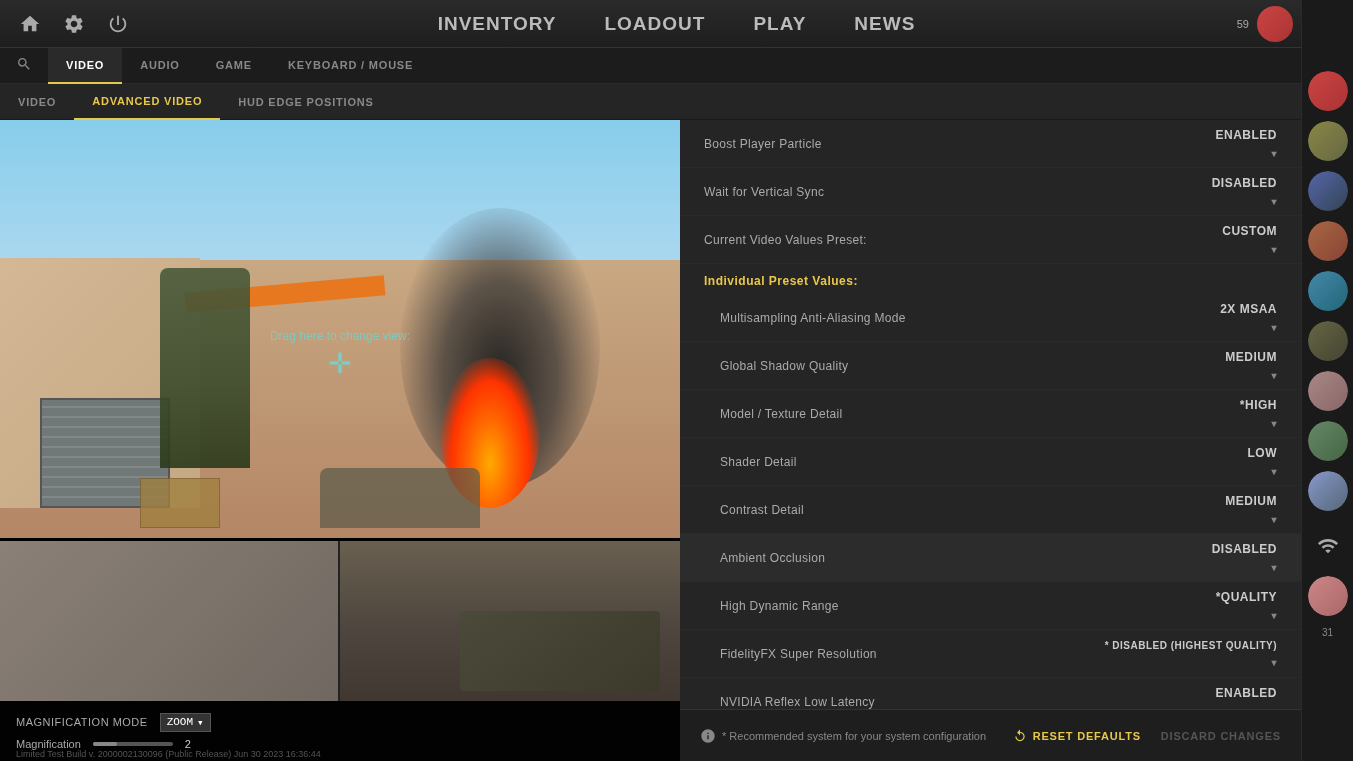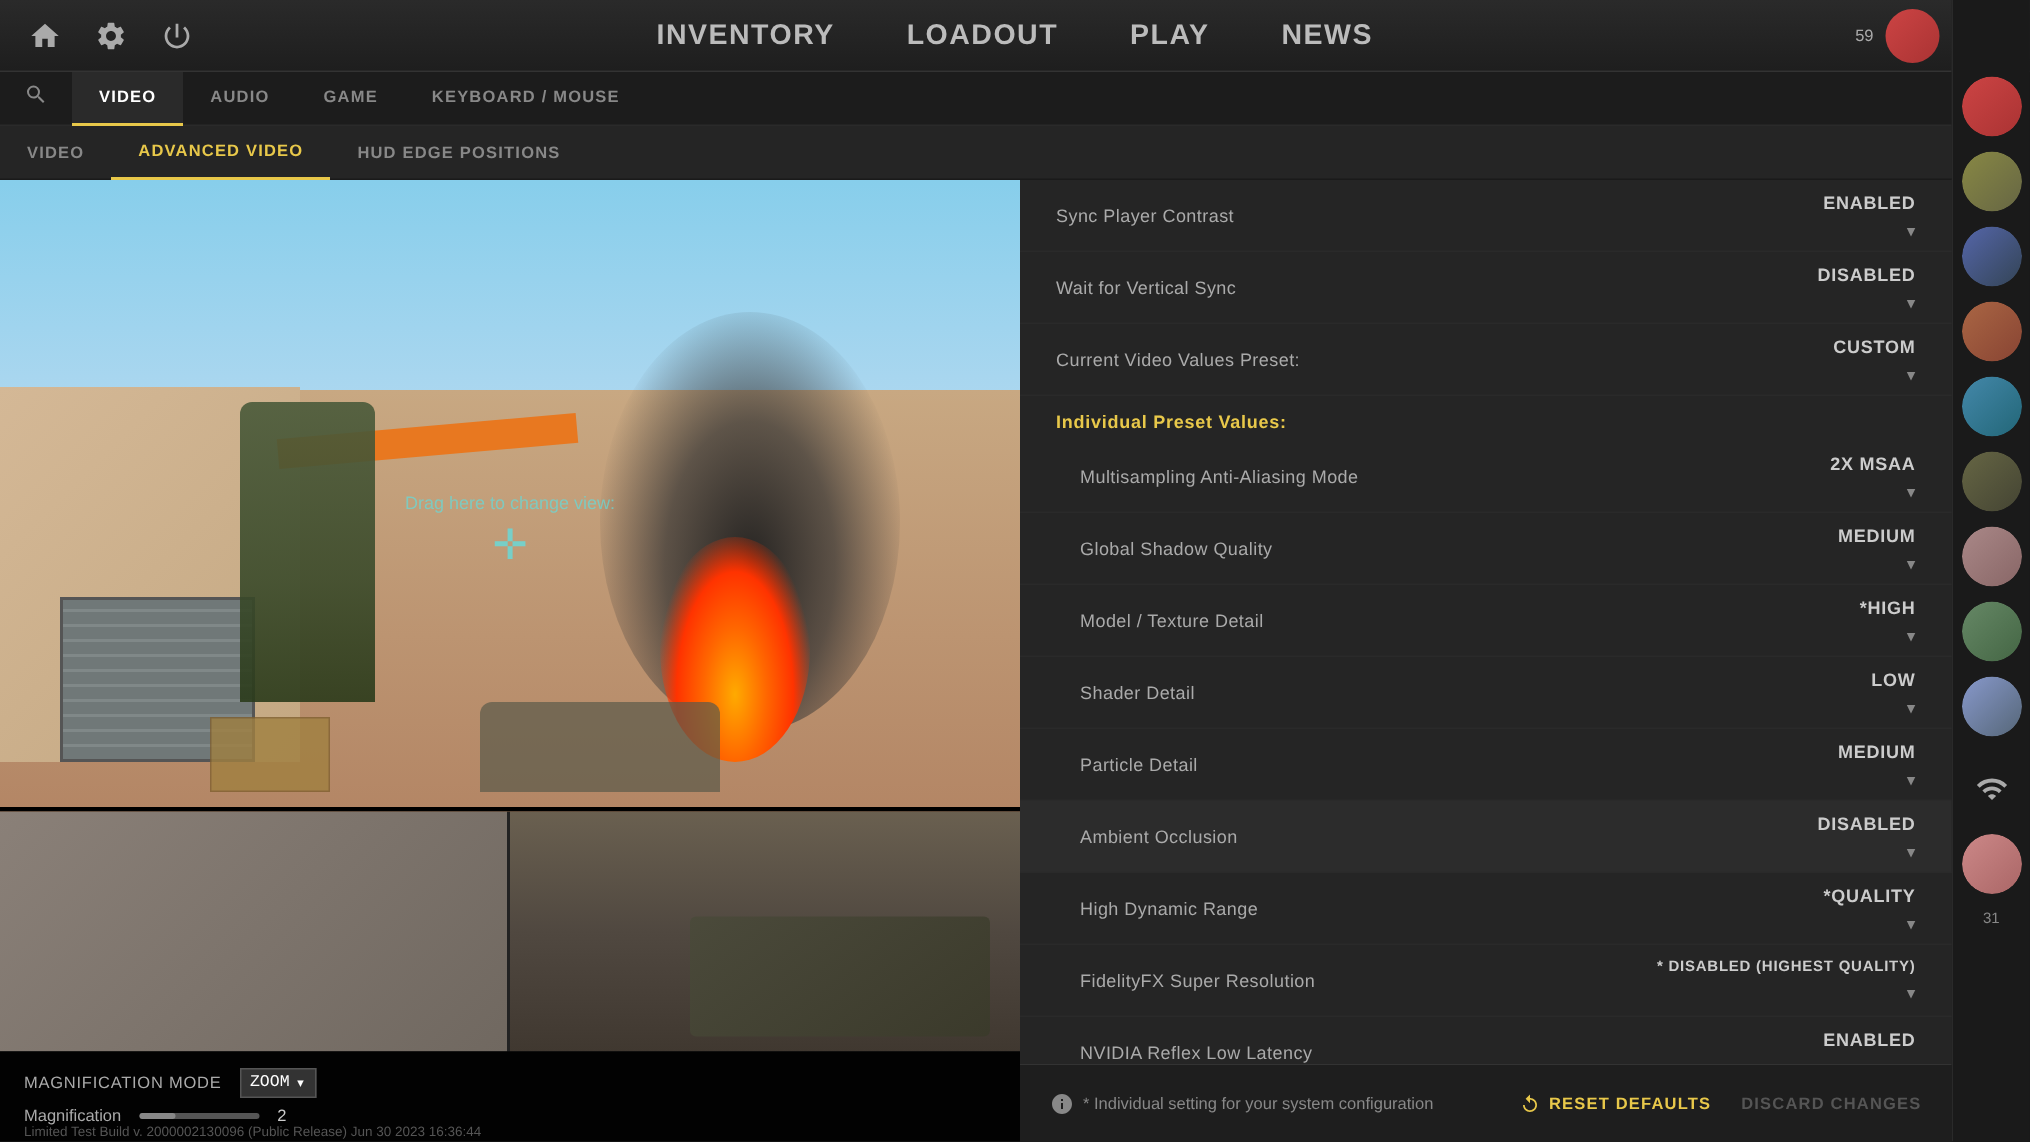--- a/index.html
+++ b/index.html
@@ -476,7 +476,7 @@
     </div>
 
     <div class="settings-row">
-      <span class="settings-row-label">Sync Player Contrast</span>
+      <span class="settings-row-label">Boost Player Particle</span>
       <div class="settings-row-value">
         <span>ENABLED</span>
         <span class="chevron">▾</span>

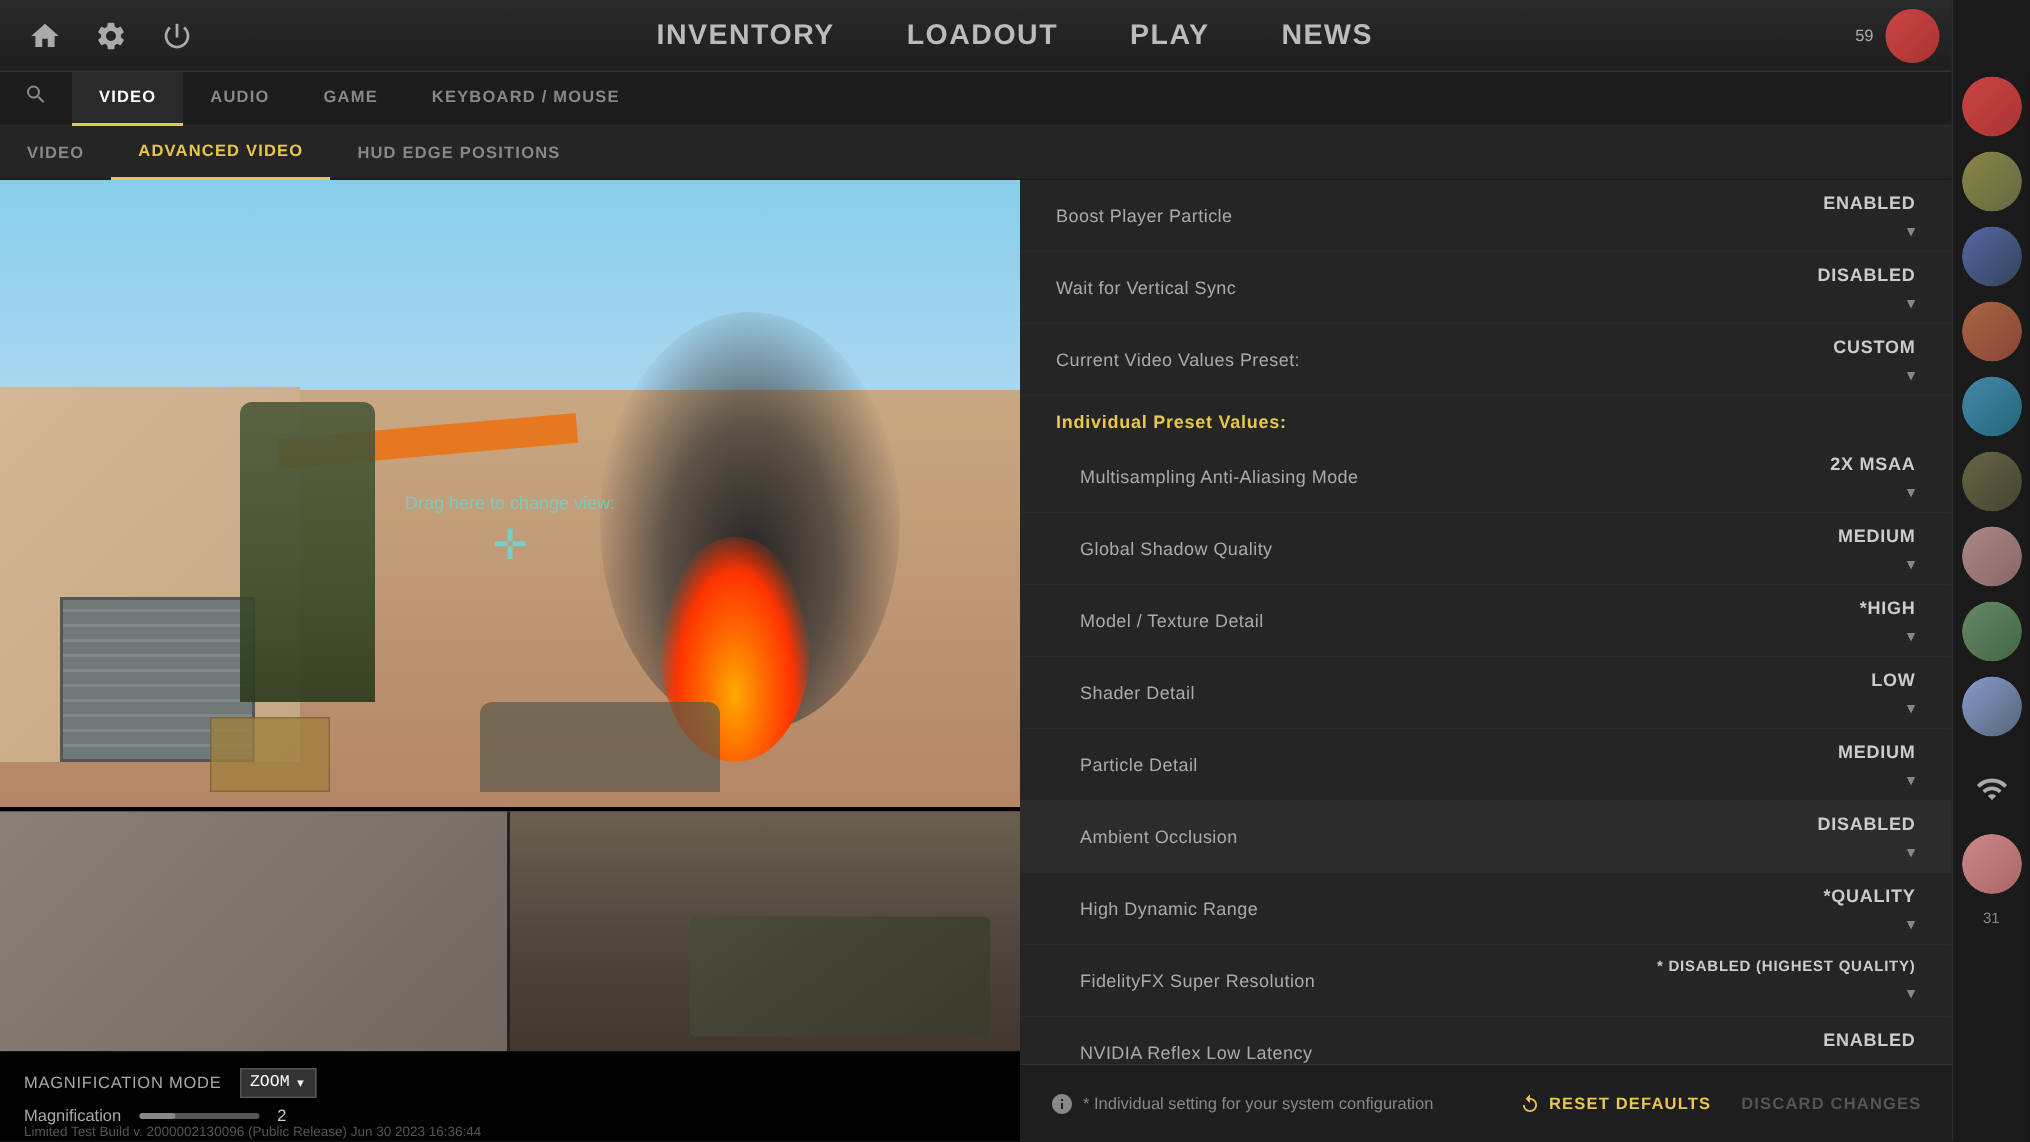--- a/index.html
+++ b/index.html
@@ -534,7 +534,7 @@
     </div>
 
     <div class="settings-sub-row">
-      <span class="settings-row-label">Particle Detail</span>
+      <span class="settings-row-label">Contrast Detail</span>
       <div class="settings-row-value">
         <span>MEDIUM</span>
         <span class="chevron">▾</span>

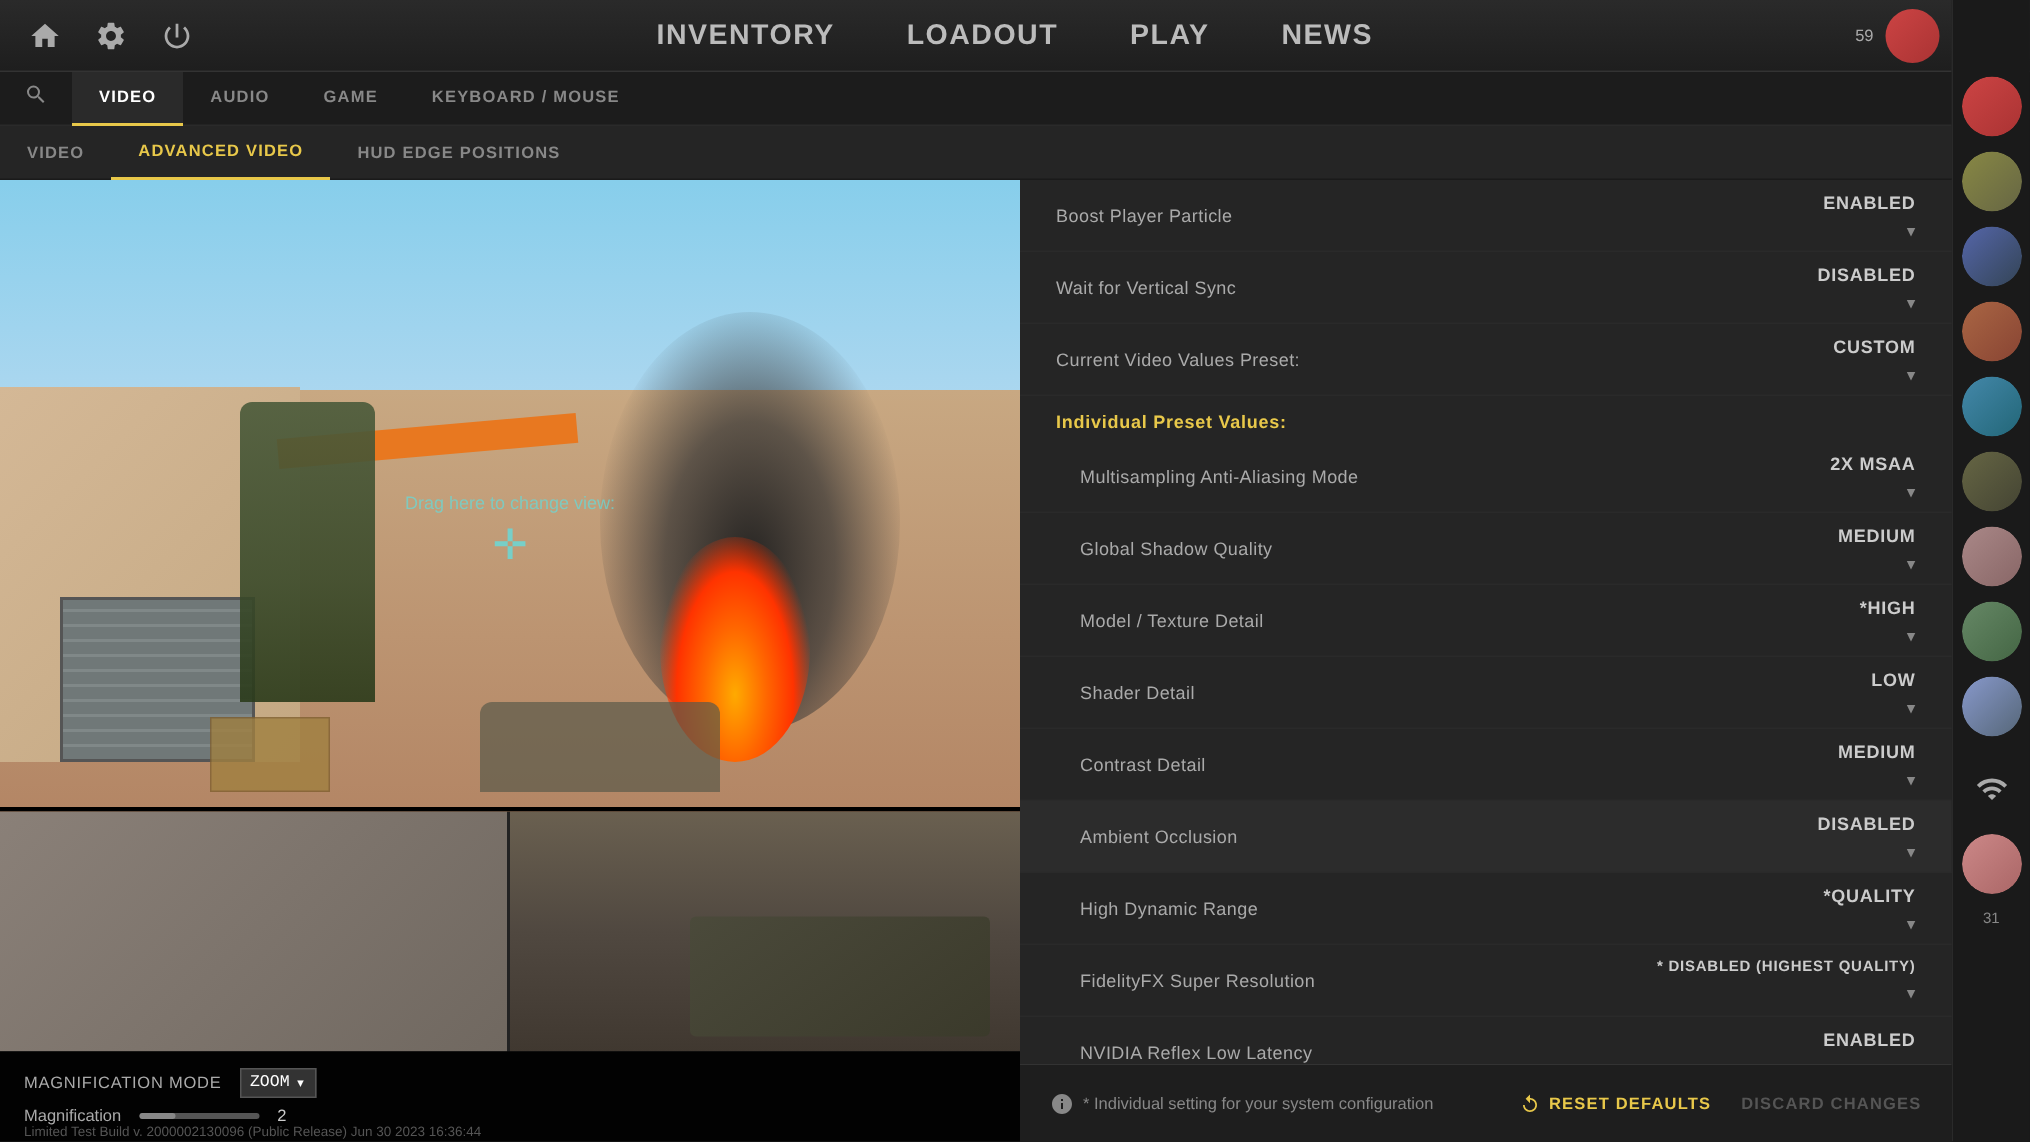--- a/index.html
+++ b/index.html
@@ -83,7 +83,7 @@
       flex-direction: column;
       align-items: center;
       gap: 4px;
-      padding-top: 48px;
+      padding-top: 68px;
       z-index: 10;
     }
     .sidebar-avatar {

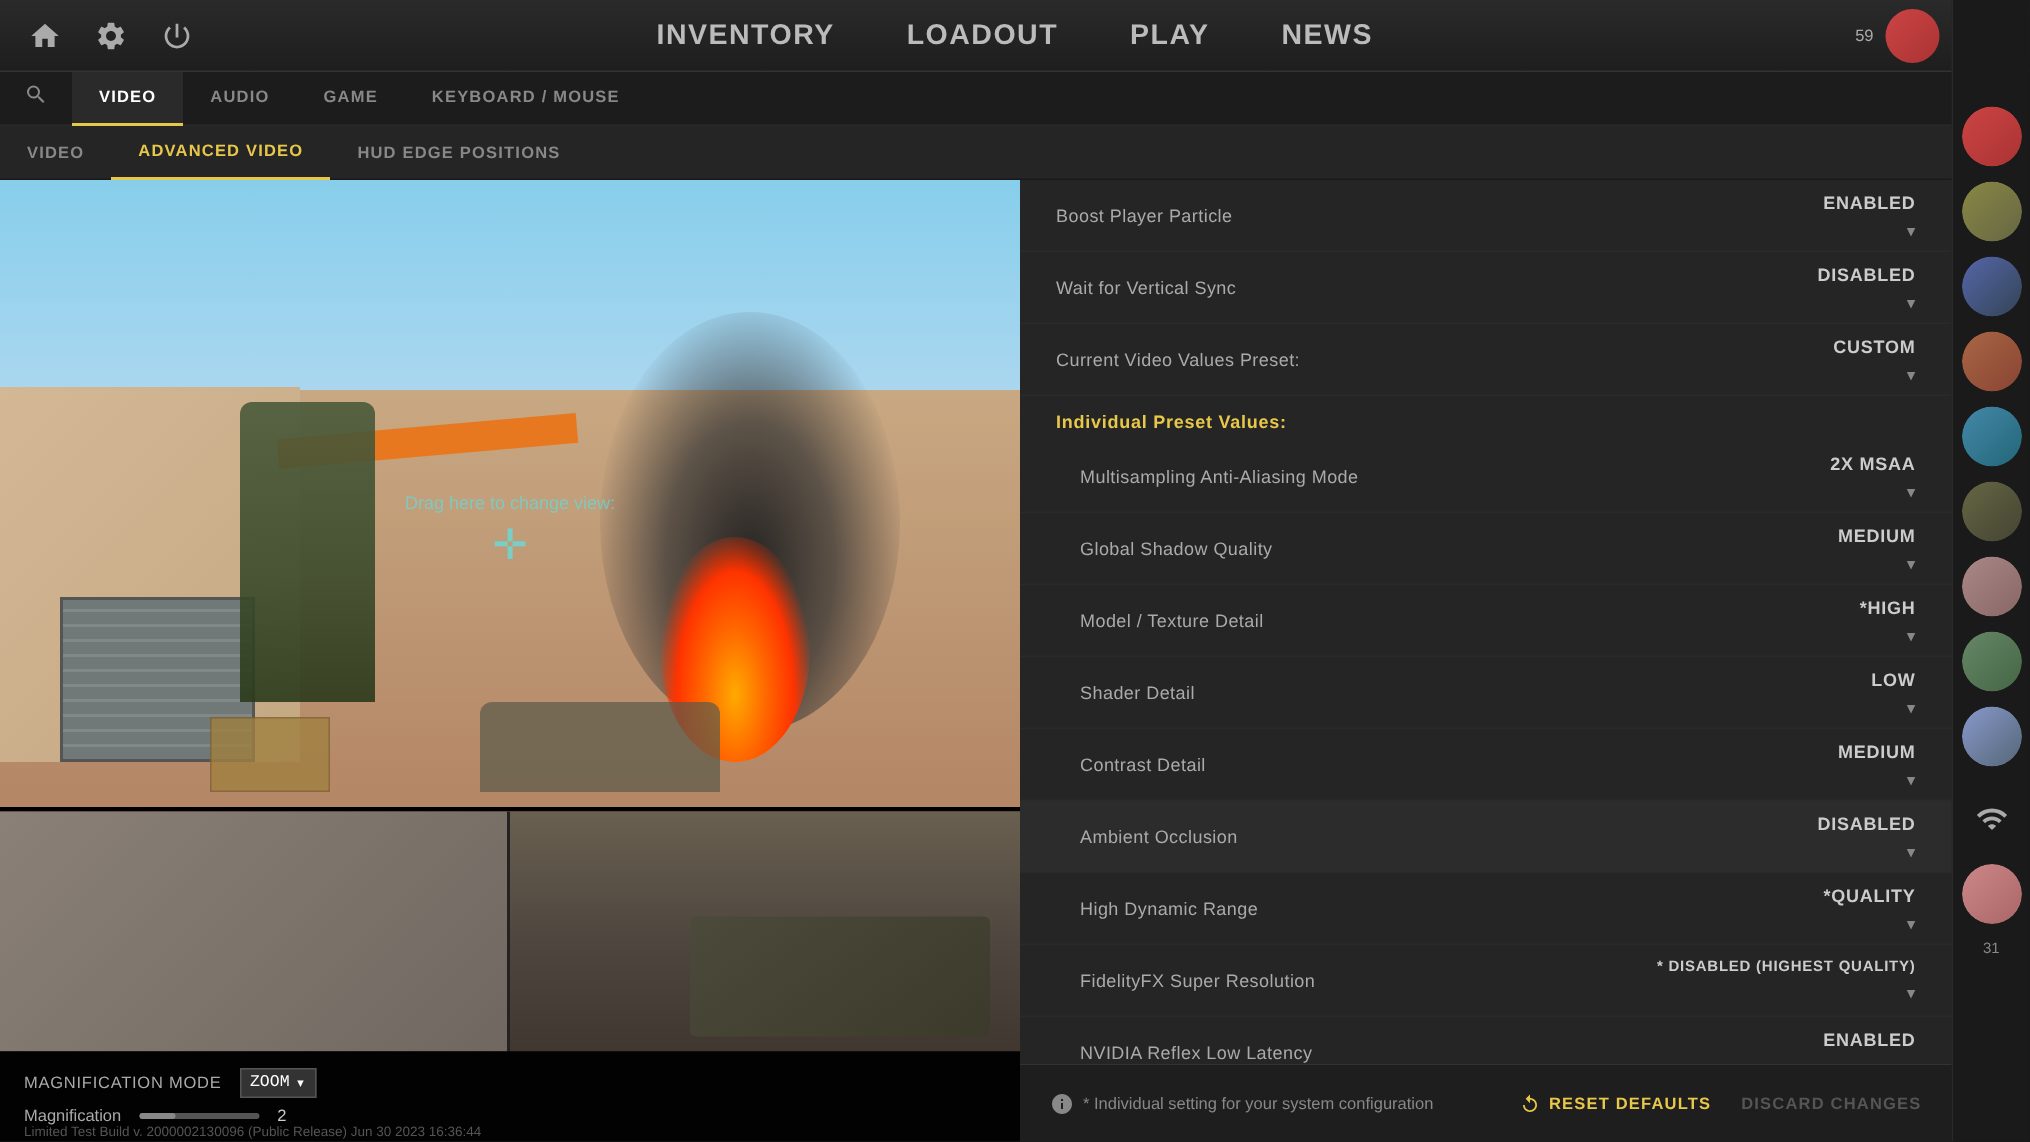--- a/index.html
+++ b/index.html
@@ -578,7 +578,7 @@
         <svg width="16" height="16" viewBox="0 0 24 24" fill="#888">
           <path d="M12 2C6.48 2 2 6.48 2 12s4.48 10 10 10 10-4.48 10-10S17.52 2 12 2zm1 15h-2v-6h2v6zm0-8h-2V7h2v2z"></path>
         </svg>
-        <span>* Individual setting for your system configuration</span>
+        <span>* Recommended system for your system configuration</span>
       </div>
       <div class="reset-btn">
         <svg width="14" height="14" viewBox="0 0 24 24" fill="#e8c84a">

